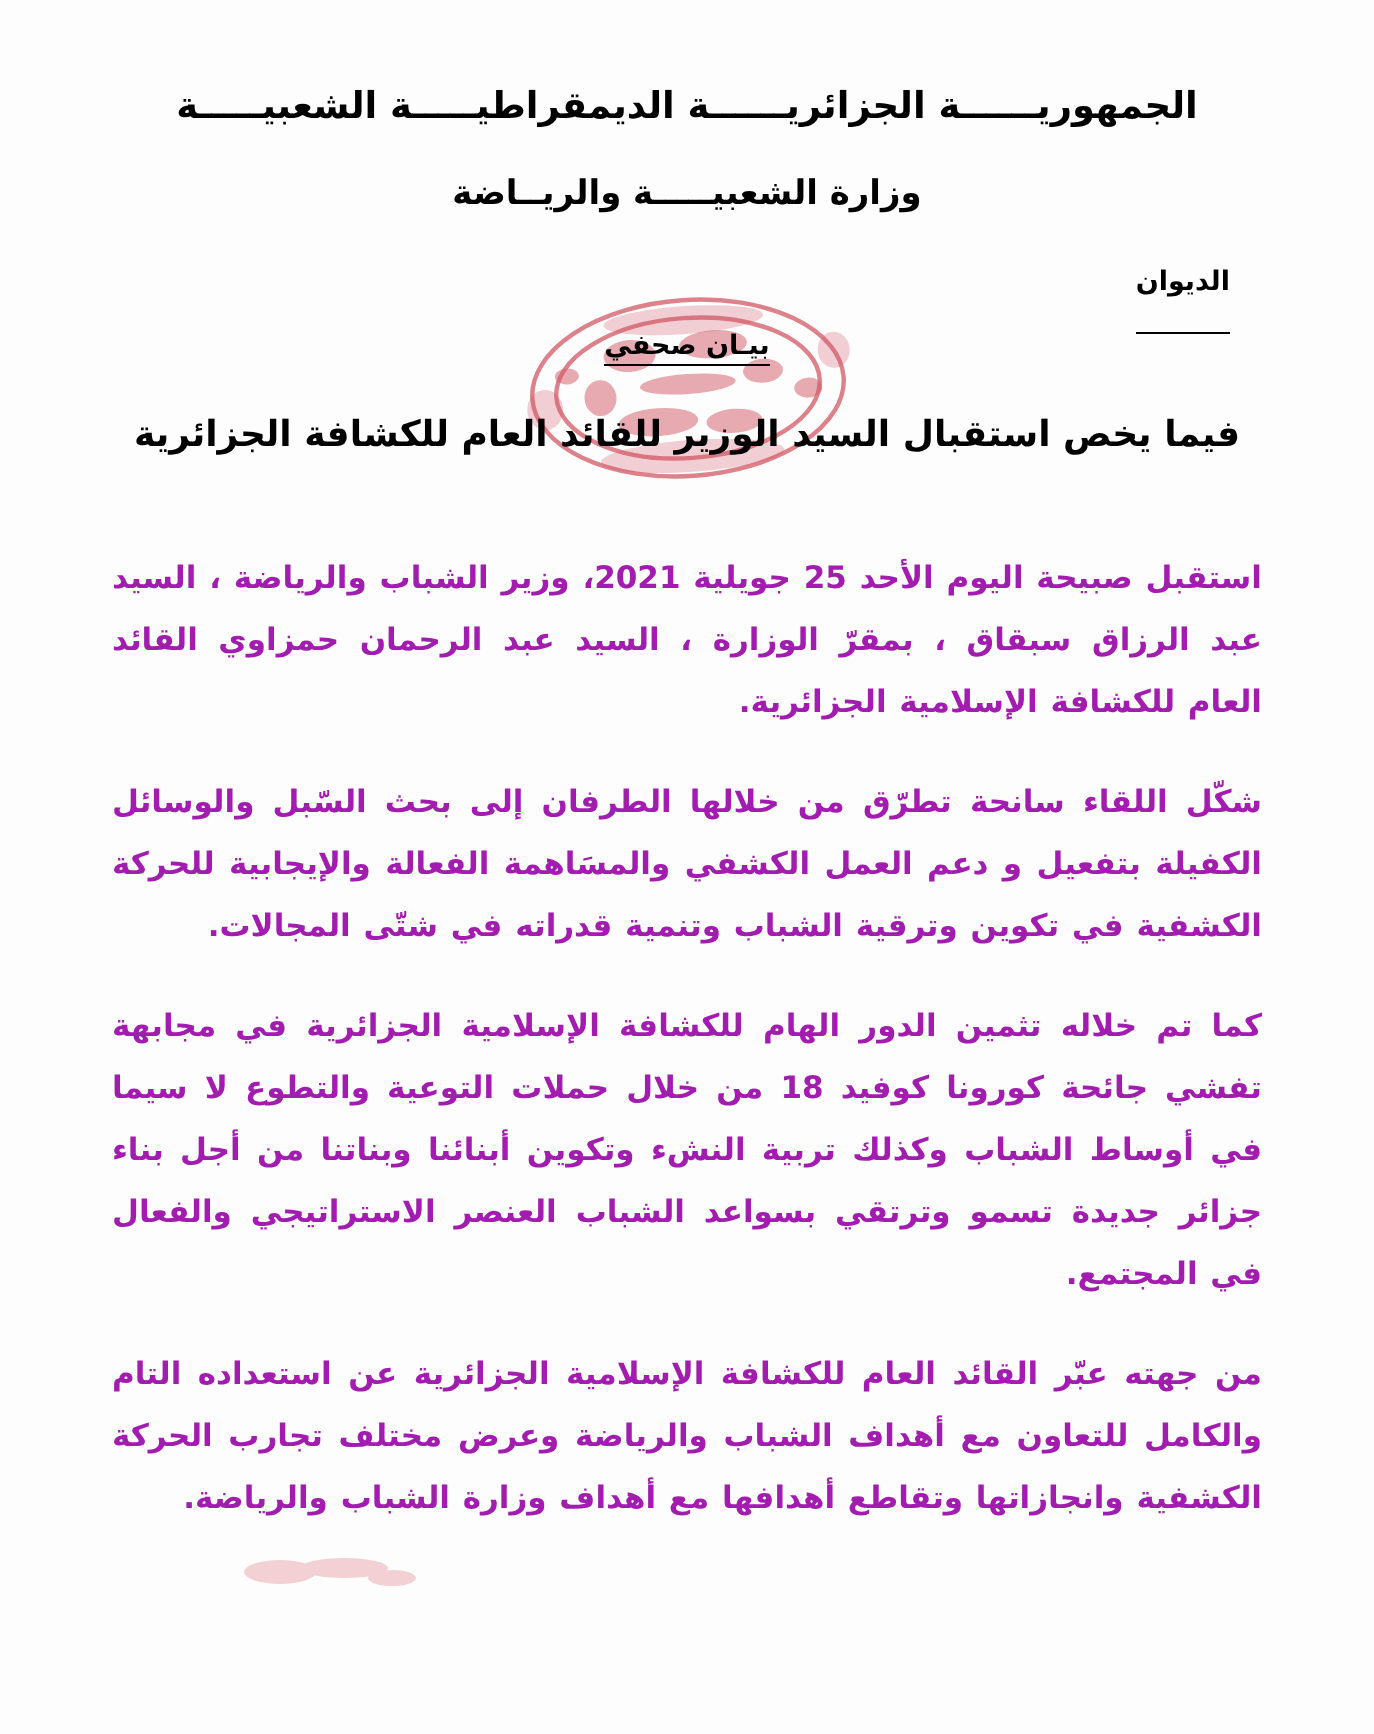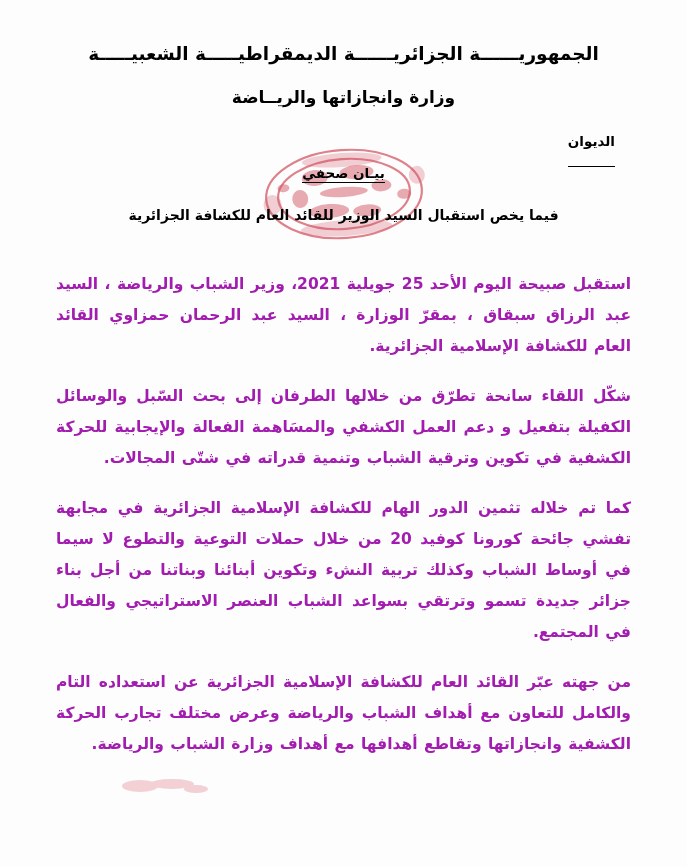--- a/index.html
+++ b/index.html
@@ -165,7 +165,7 @@
 
   <div class="header-block">
     <div class="republic-line">الجمهوريــــــة الجزائريــــــة الديمقراطيـــــة الشعبيـــــة</div>
-    <div class="ministry-line">وزارة وانجازاتها  والريــاضة</div>
+    <div class="ministry-line">وزارة الشعبيـــــة  والريــاضة</div>
     <div class="cabinet-line"><span>الديوان</span></div>
   </div>
 

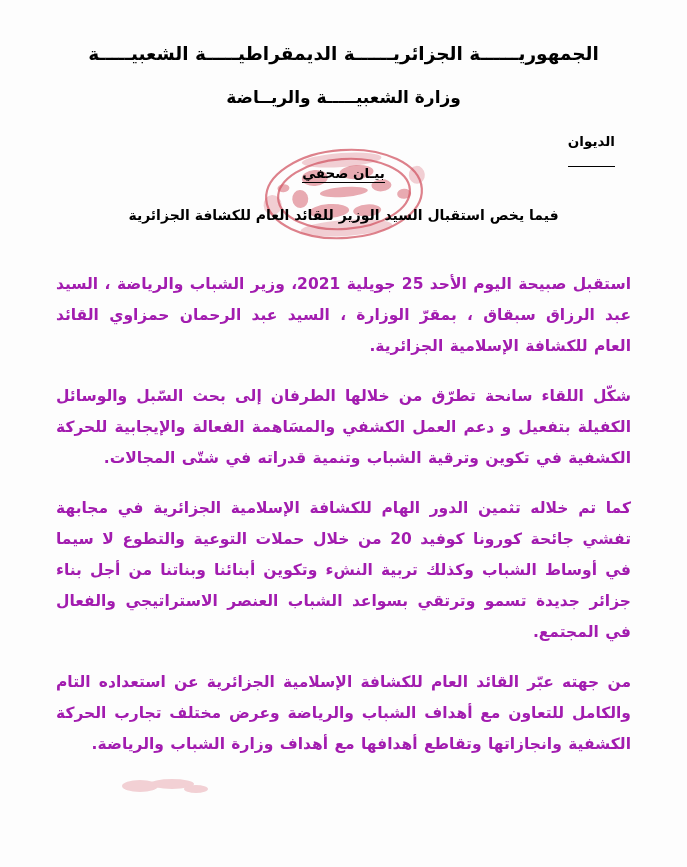--- a/index.html
+++ b/index.html
@@ -72,7 +72,7 @@
     padding-bottom: 1px;
   }
   .subject-line {
-    font-size: 14px;
+    font-size: 18px;
     font-weight: bold;
     margin-top: 26px;
     direction: rtl;

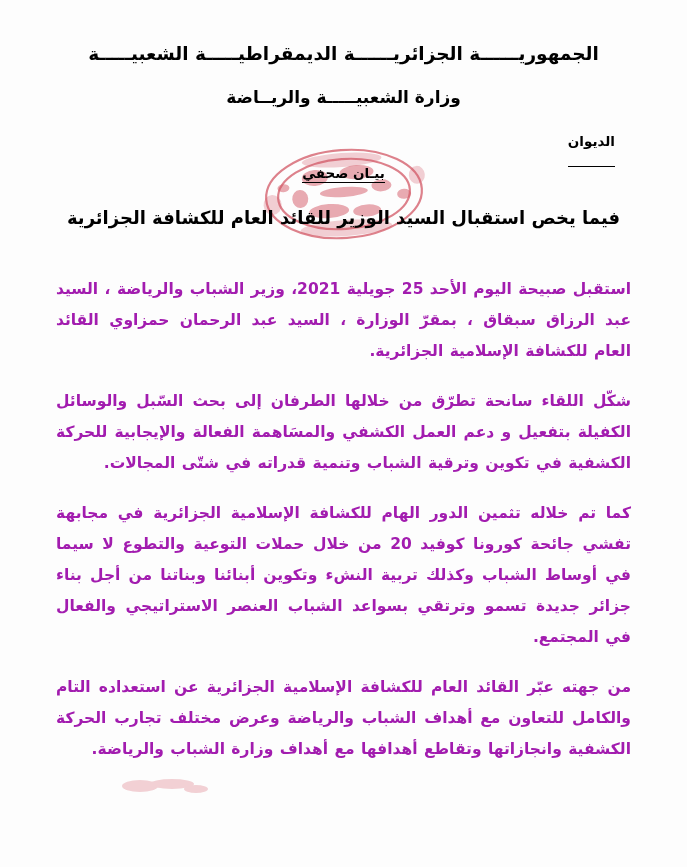--- a/index.html
+++ b/index.html
@@ -177,7 +177,7 @@
   <div class="body-block">
     <p class="para">استقبل صبيحة اليوم الأحد 25 جويلية 2021، وزير الشباب والرياضة ، السيد عبد الرزاق سبقاق ، بمقرّ الوزارة ، السيد عبد الرحمان حمزاوي القائد العام للكشافة الإسلامية الجزائرية.</p>
     <p class="para">شكّل اللقاء سانحة تطرّق من خلالها الطرفان إلى بحث السّبل والوسائل الكفيلة بتفعيل و دعم العمل الكشفي والمسَاهمة الفعالة والإيجابية للحركة الكشفية في تكوين وترقية الشباب وتنمية قدراته في شتّى المجالات.</p>
-    <p class="para">كما تم خلاله تثمين الدور الهام  للكشافة الإسلامية الجزائرية في مجابهة تفشي جائحة كورونا كوفيد 20 من خلال حملات التوعية والتطوع لا سيما في أوساط الشباب وكذلك تربية النشء وتكوين أبنائنا وبناتنا من أجل بناء جزائر جديدة تسمو وترتقي بسواعد الشباب العنصر الاستراتيجي والفعال في المجتمع.</p>
+    <p class="para">كما تم خلاله تثمين الدور الهام  للكشافة الإسلامية الجزائرية في مجابهة تفشي جائحة كورونا كوفيد 18 من خلال حملات التوعية والتطوع لا سيما في أوساط الشباب وكذلك تربية النشء وتكوين أبنائنا وبناتنا من أجل بناء جزائر جديدة تسمو وترتقي بسواعد الشباب العنصر الاستراتيجي والفعال في المجتمع.</p>
     <p class="para">من جهته عبّر القائد العام للكشافة الإسلامية الجزائرية عن استعداده التام والكامل للتعاون مع أهداف الشباب والرياضة وعرض مختلف تجارب الحركة الكشفية وانجازاتها وتقاطع أهدافها مع أهداف وزارة الشباب والرياضة.</p>
   </div>
 

